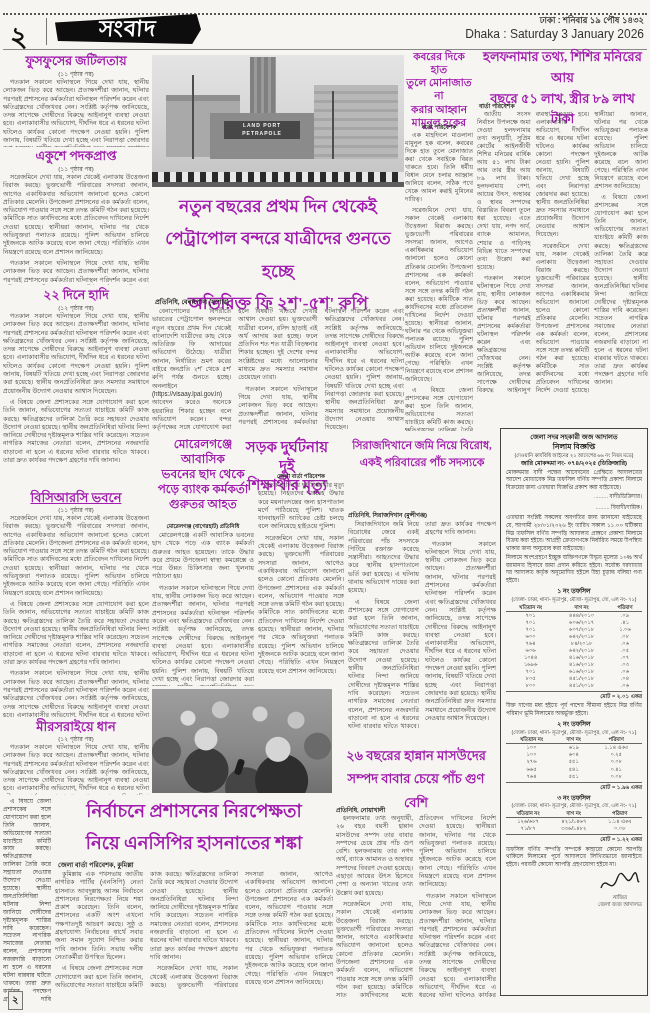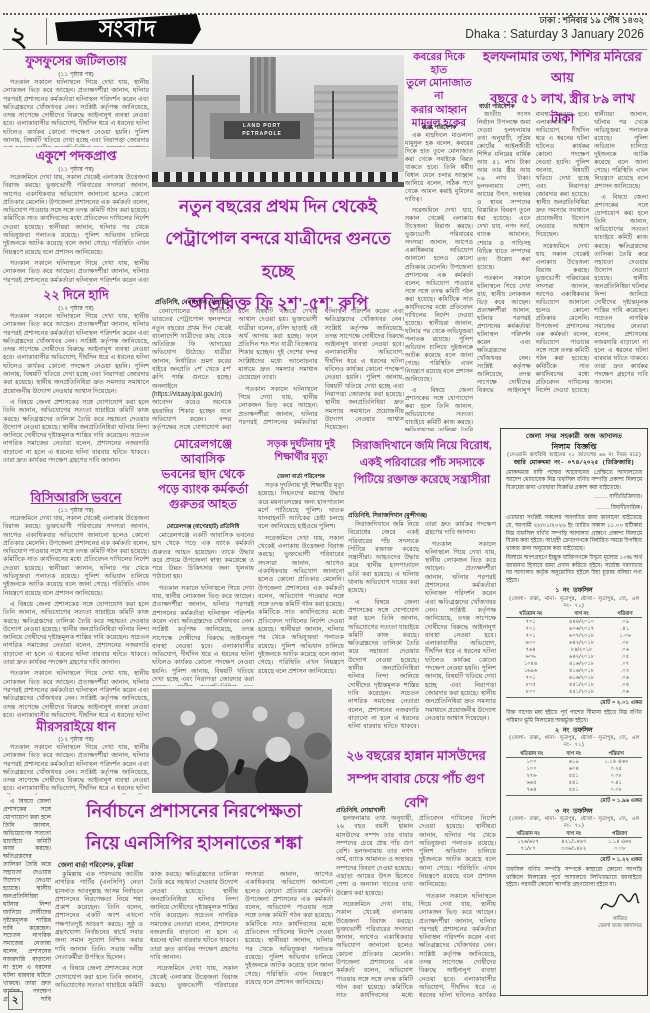--- a/index.html
+++ b/index.html
@@ -196,7 +196,7 @@
       <p>গতকাল সকালে ঘটনাস্থলে গিয়ে দেখা যায়, স্থানীয় লোকজন ভিড় করে আছেন। প্রত্যক্ষদর্শীরা জানান, ঘটনার পরপরই প্রশাসনের কর্মকর্তারা ঘটনাস্থল পরিদর্শন করেন এবং ক্ষতিগ্রস্তদের খোঁজখবর নেন। সংশ্লিষ্ট কর্তৃপক্ষ জানিয়েছে, তদন্ত সাপেক্ষে দোষীদের বিরুদ্ধে আইনানুগ ব্যবস্থা নেওয়া হবে। এলাকাবাসীর অভিযোগ, দীর্ঘদিন ধরে এ ধরনের ঘটনা ঘটলেও কার্যকর কোনো পদক্ষেপ নেওয়া হয়নি। পুলিশ জানায়, বিষয়টি খতিয়ে দেখা হচ্ছে এবং নিরাপত্তা জোরদার করা হয়েছে। স্থানীয় জনপ্রতিনিধিরা দ্রুত সমস্যার সমাধানে প্রয়োজনীয় উদ্যোগ নেওয়ার আশ্বাস দিয়েছেন।</p>
     </div>
 
-  <div class="abs t-title serif" style="left:258px;top:438px;width:86px;font-size:10px;">
+  <div class="abs t-title serif" style="left:244px;top:438px;width:86px;font-size:15px;">
     <div>সড়ক দুর্ঘটনায় দুই</div>
     <div>শিক্ষার্থীর মৃত্যু</div>
   </div>

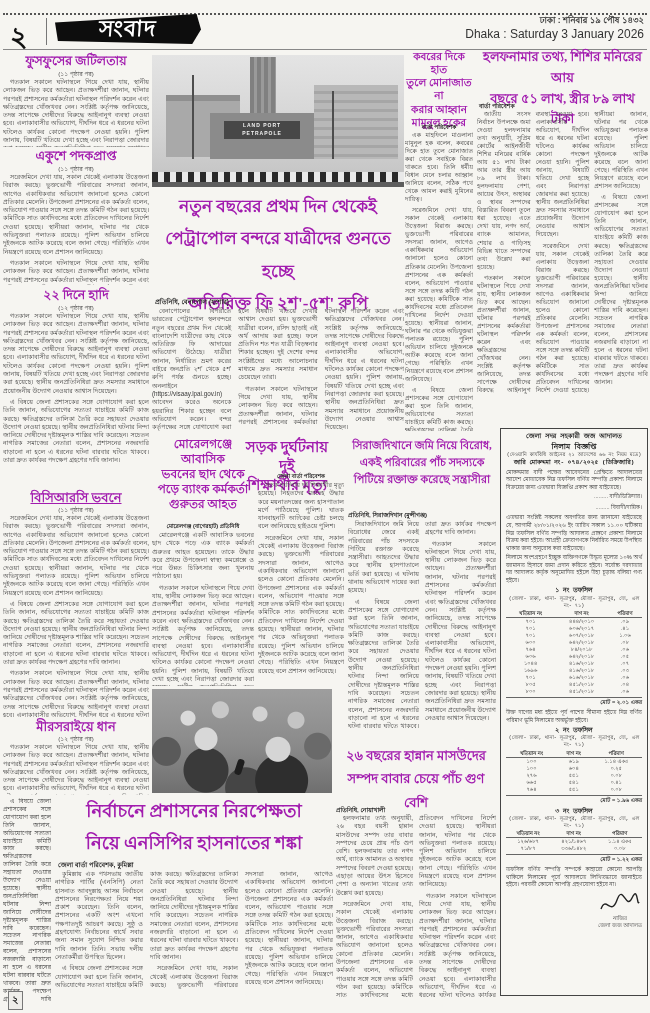--- a/index.html
+++ b/index.html
@@ -62,7 +62,7 @@
 
   
   .notice{border:1px solid #444;background:#f7f6f2;padding:4px 5px;font-size:5.6px;line-height:1.35;color:#333;overflow:hidden;}
-  .notice .c{text-align:center;font-family:Liberation Mono, monospace;}
+  .notice .c{text-align:center;}
   .notice .b{font-weight:bold;color:#111;}
   .notice p{margin:2px 0;text-align:justify;}
   .notice .party{text-align:right;margin:1px 0 3px 0;}

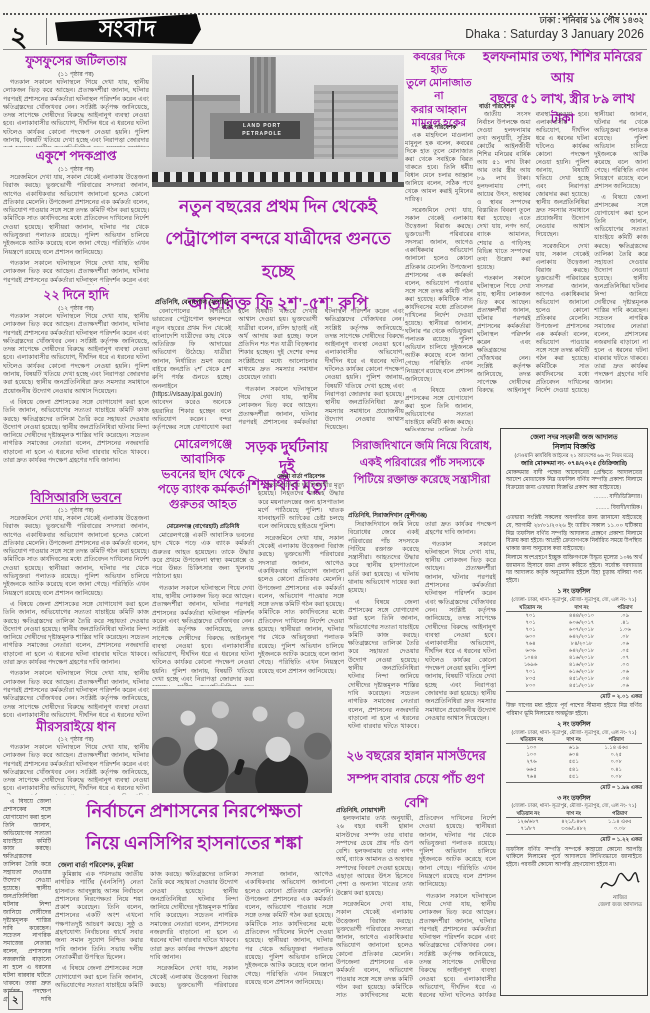--- a/index.html
+++ b/index.html
@@ -209,7 +209,6 @@
   <div class="abs t-title serif" style="left:348px;top:437px;width:148px;font-size:11px;line-height:1.55;">
     <div>সিরাজদিখানে জমি নিয়ে বিরোধ,</div>
     <div>একই পরিবারের পাঁচ সদস্যকে</div>
-    <div>পিটিয়ে রক্তাক্ত করেছে সন্ত্রাসীরা</div>
   </div>
   <div class="abs byline" style="left:348px;top:510px;font-size:6px;">প্রতিনিধি, সিরাজদিখান (মুন্সীগঞ্জ)</div>
   <div class="abs body-txt cols2" style="left:348px;top:520px;width:148px;height:221px;">

